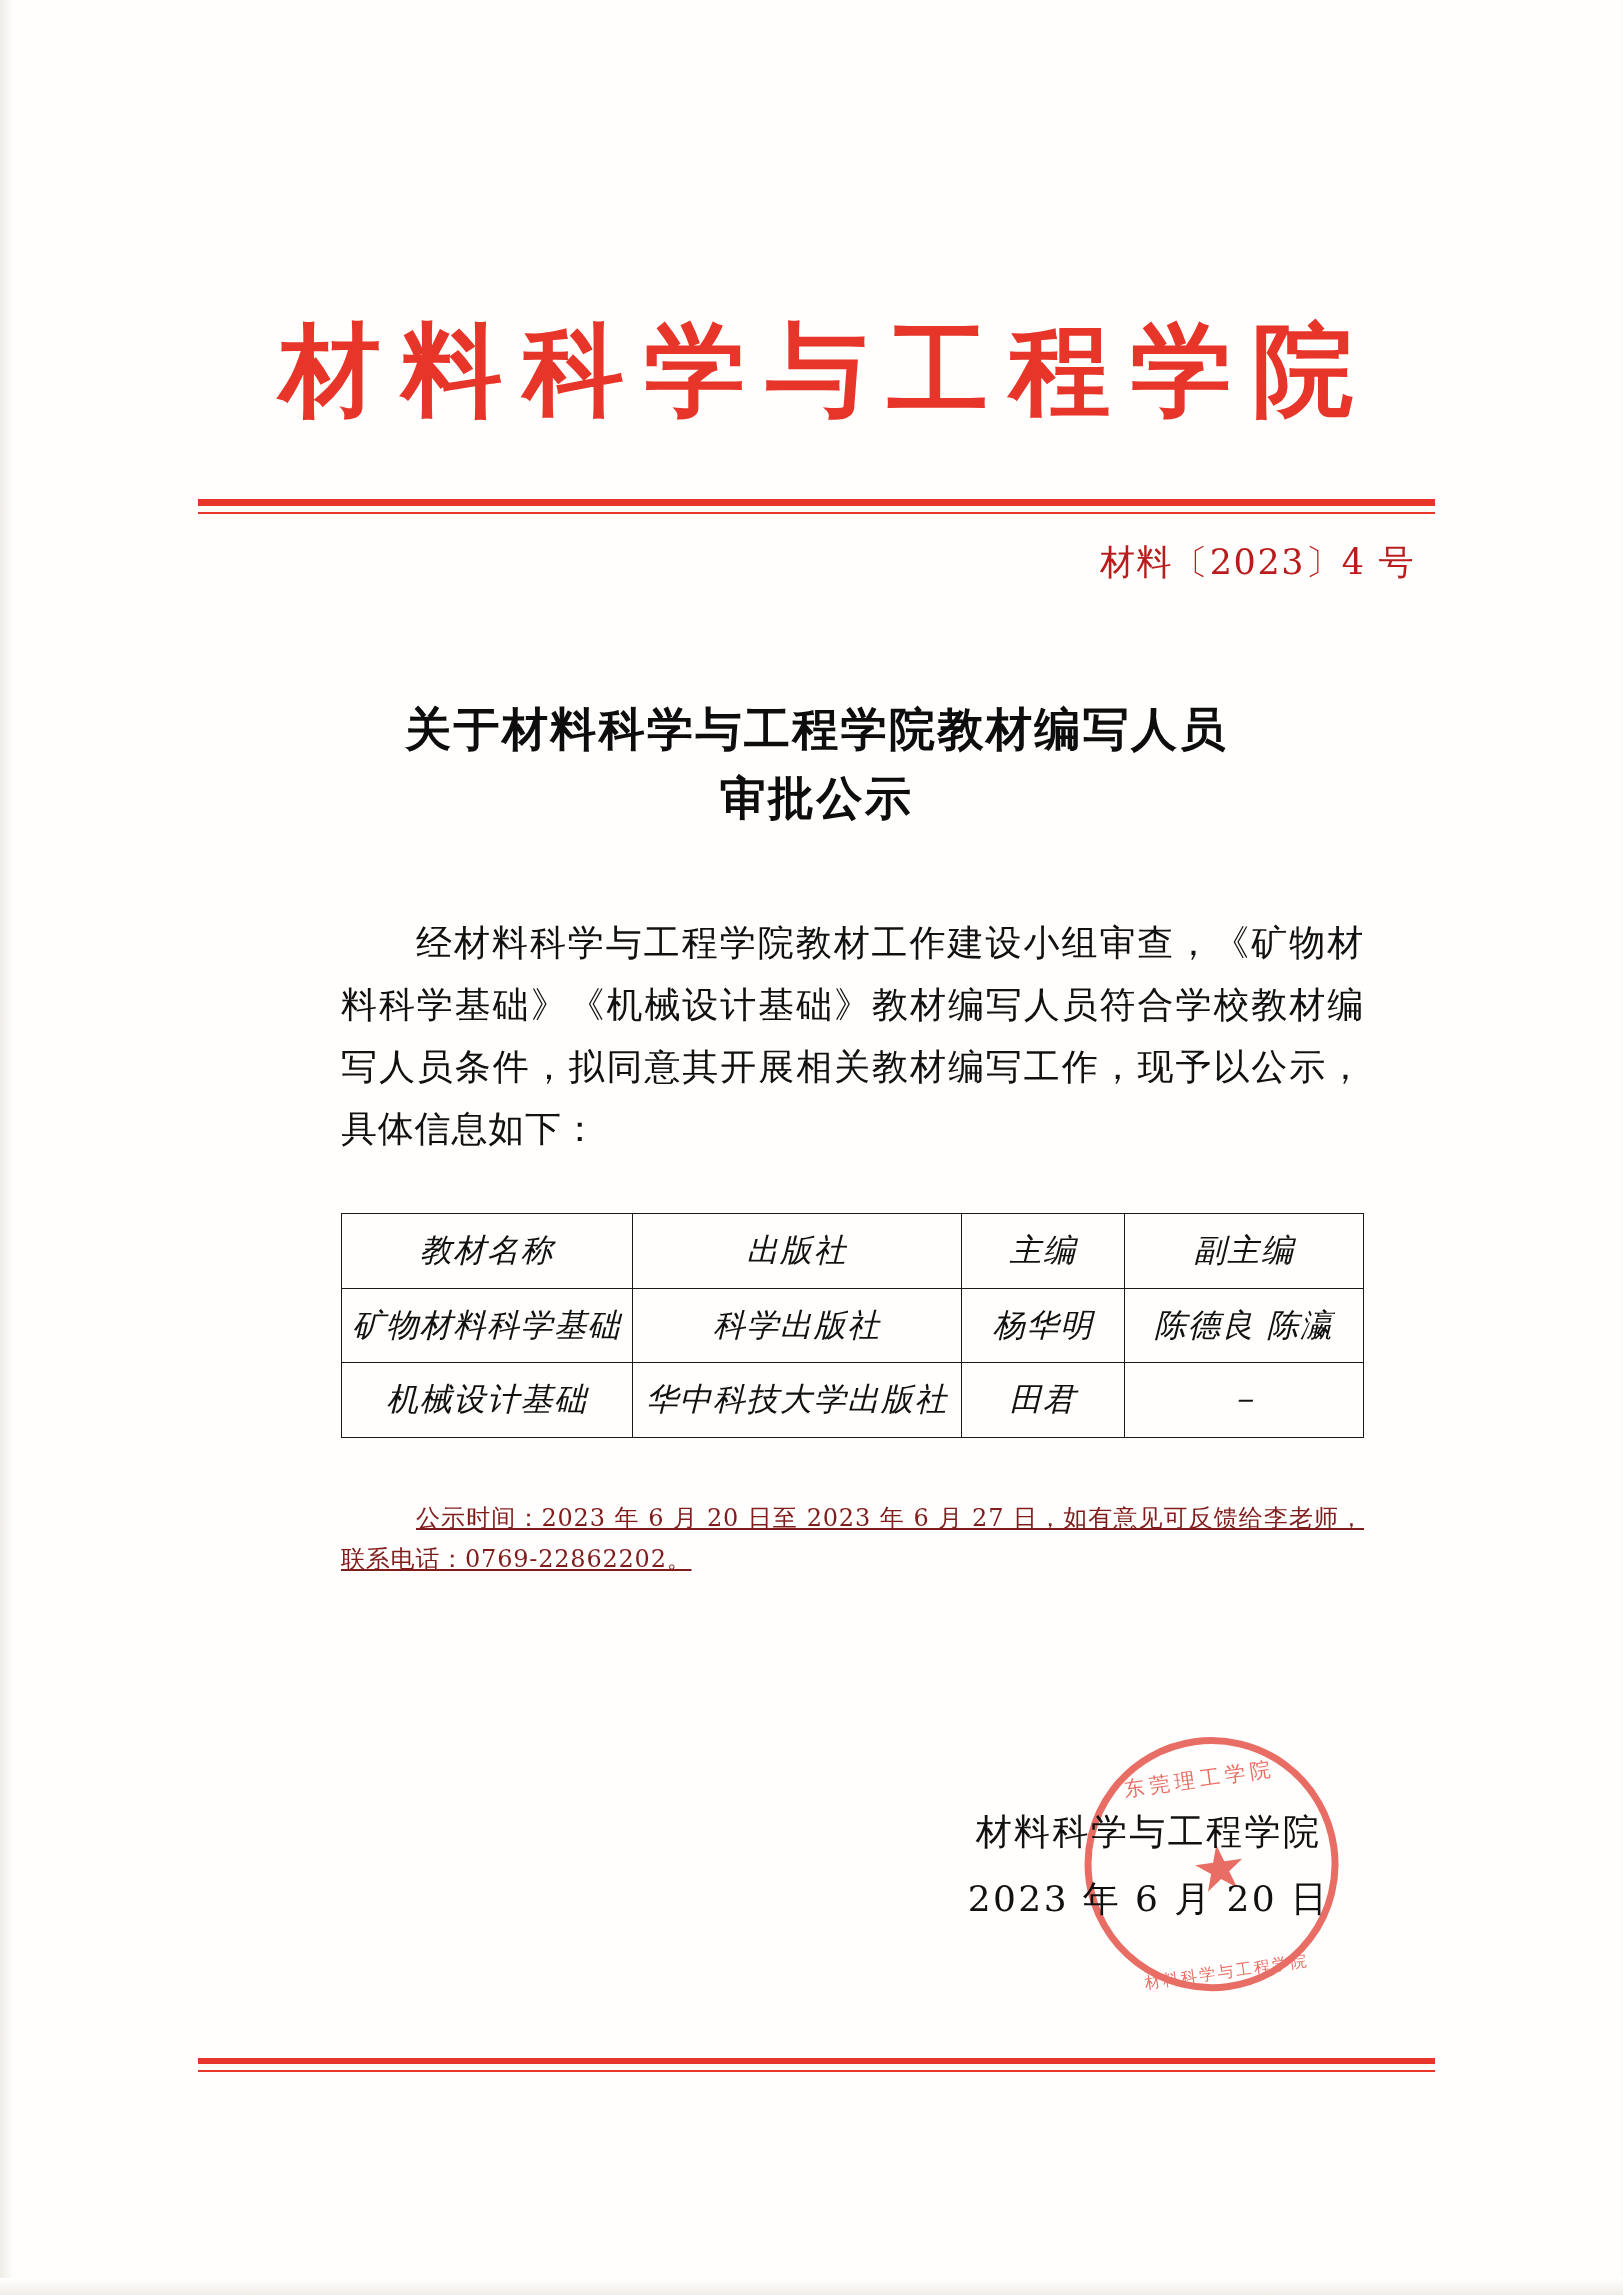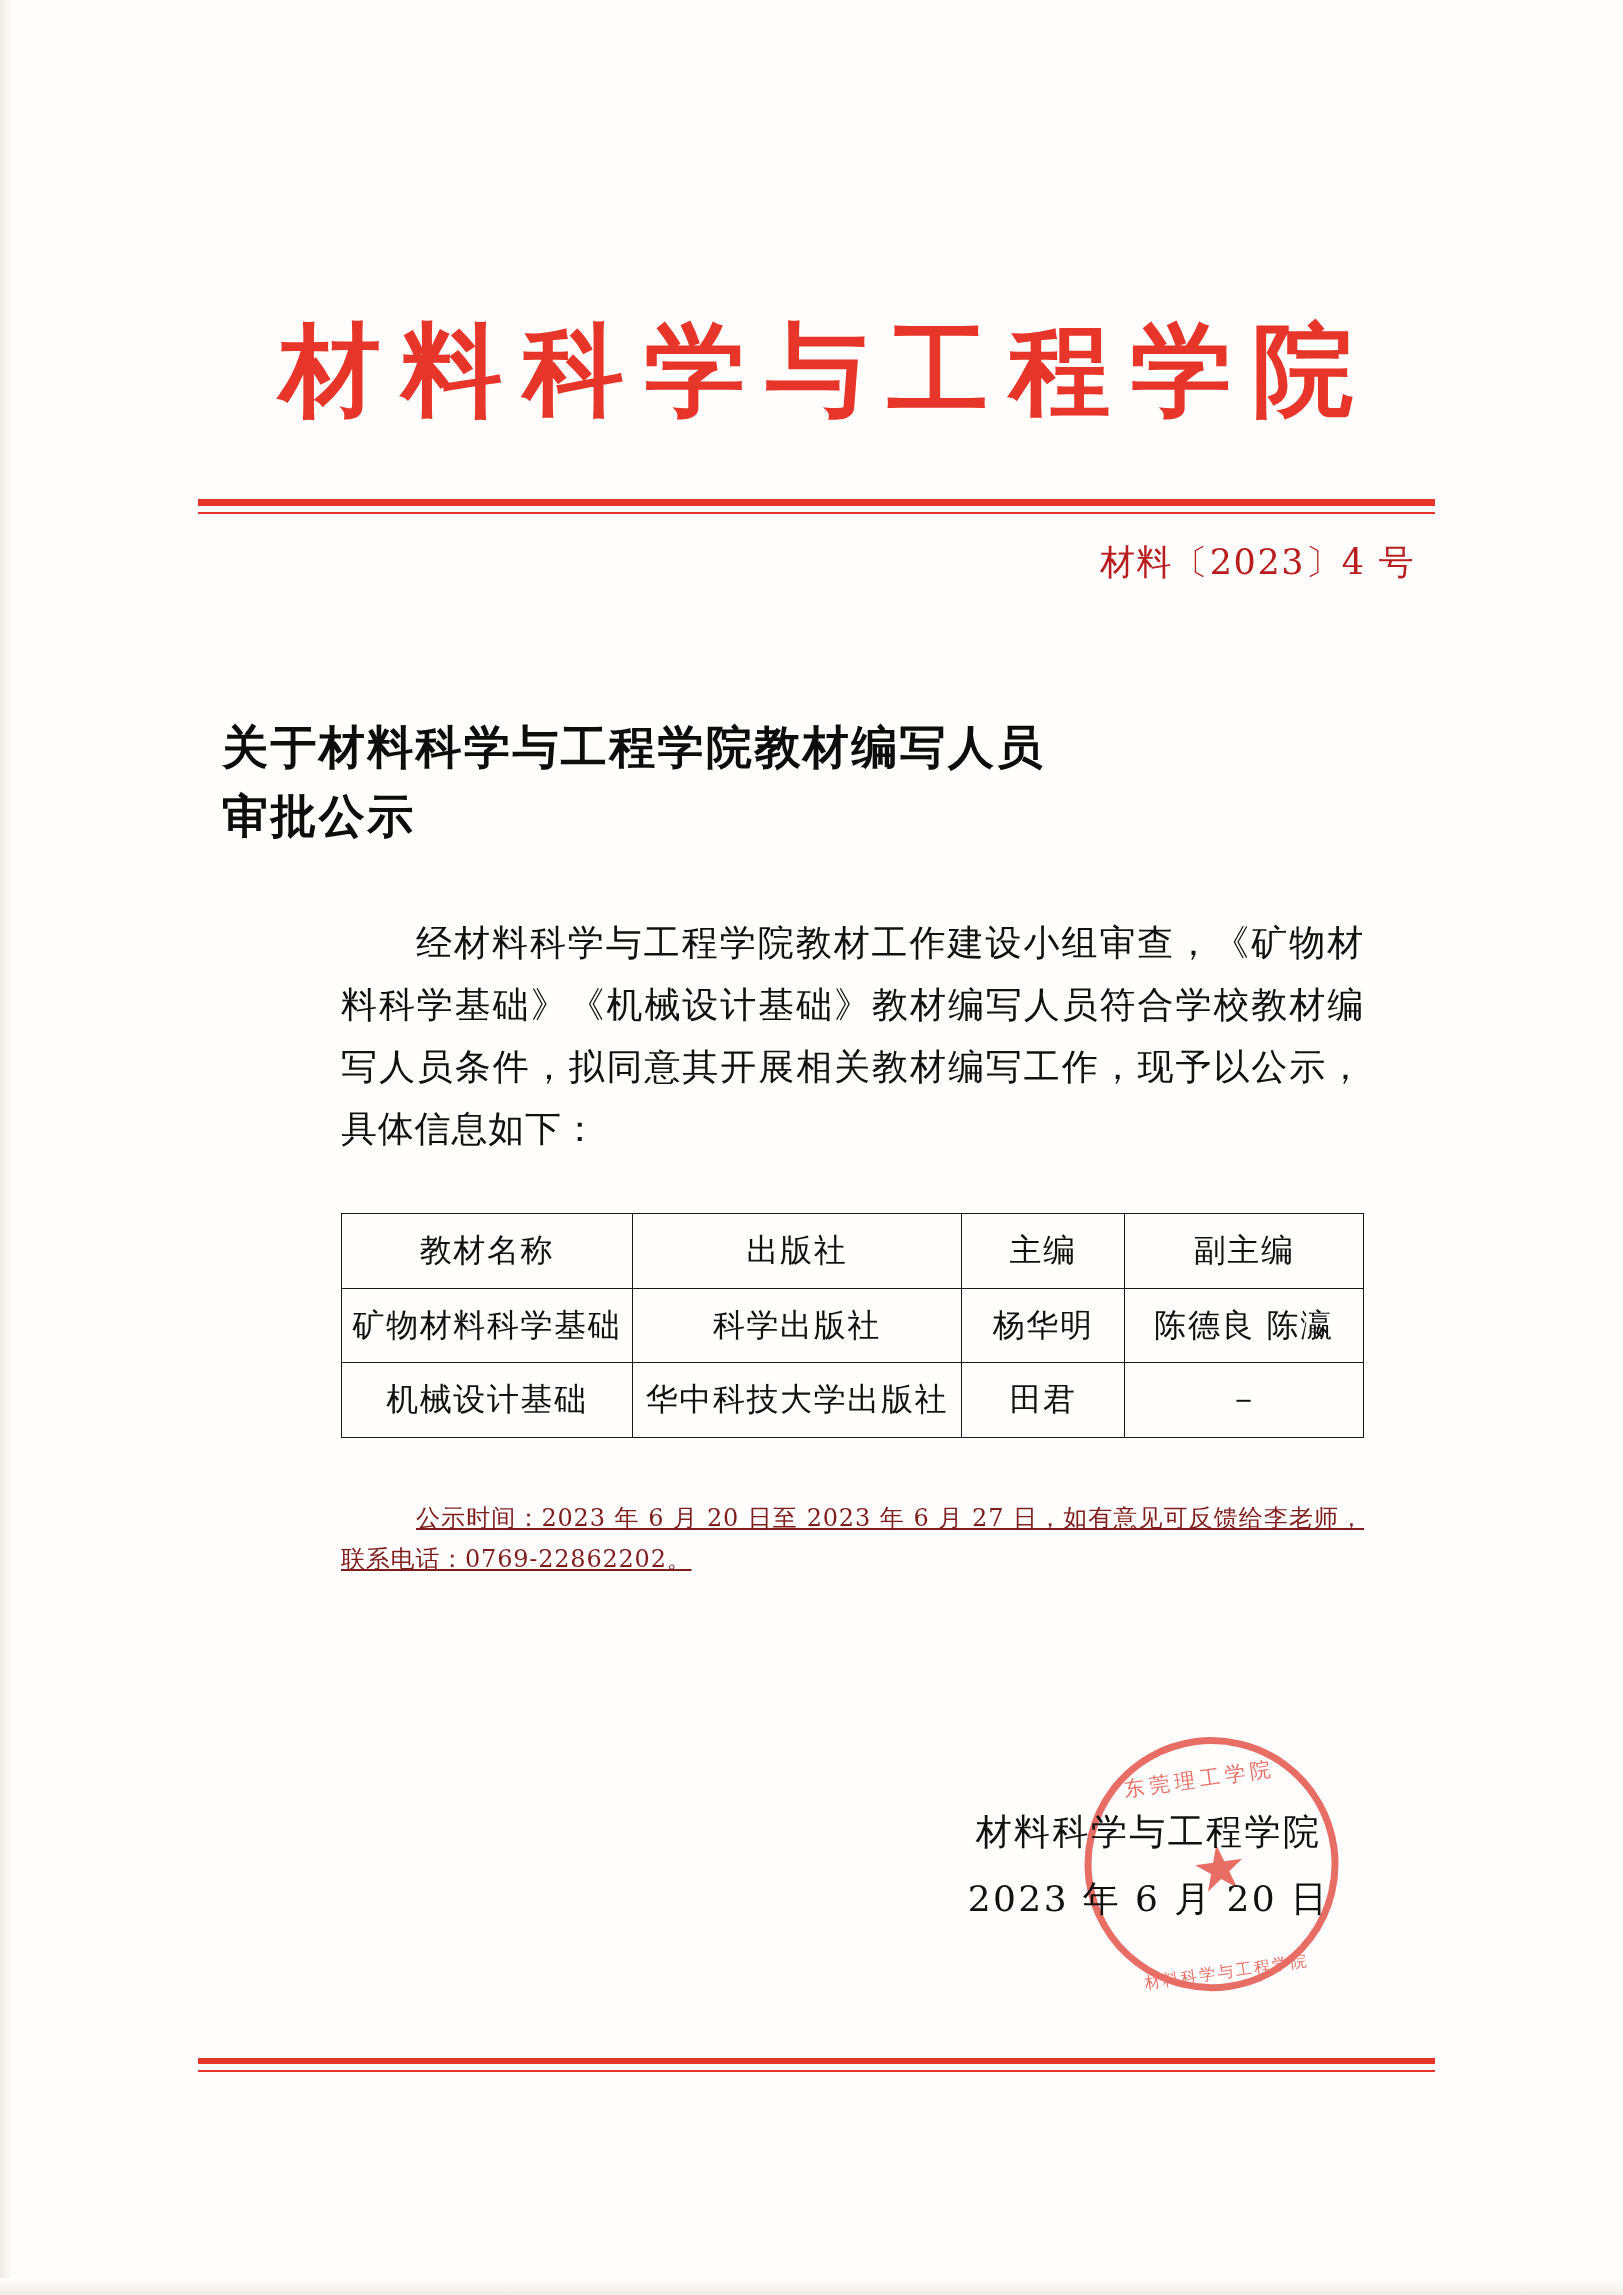--- a/index.html
+++ b/index.html
@@ -104,9 +104,9 @@
   .title-block {
     position: absolute;
     left: 32px;
-    top: 713px;
+    top: 695px;
     width: 1189px;
-    text-align: left;
+    text-align: center;
   }
   .title-line {
     font-size: 46px;

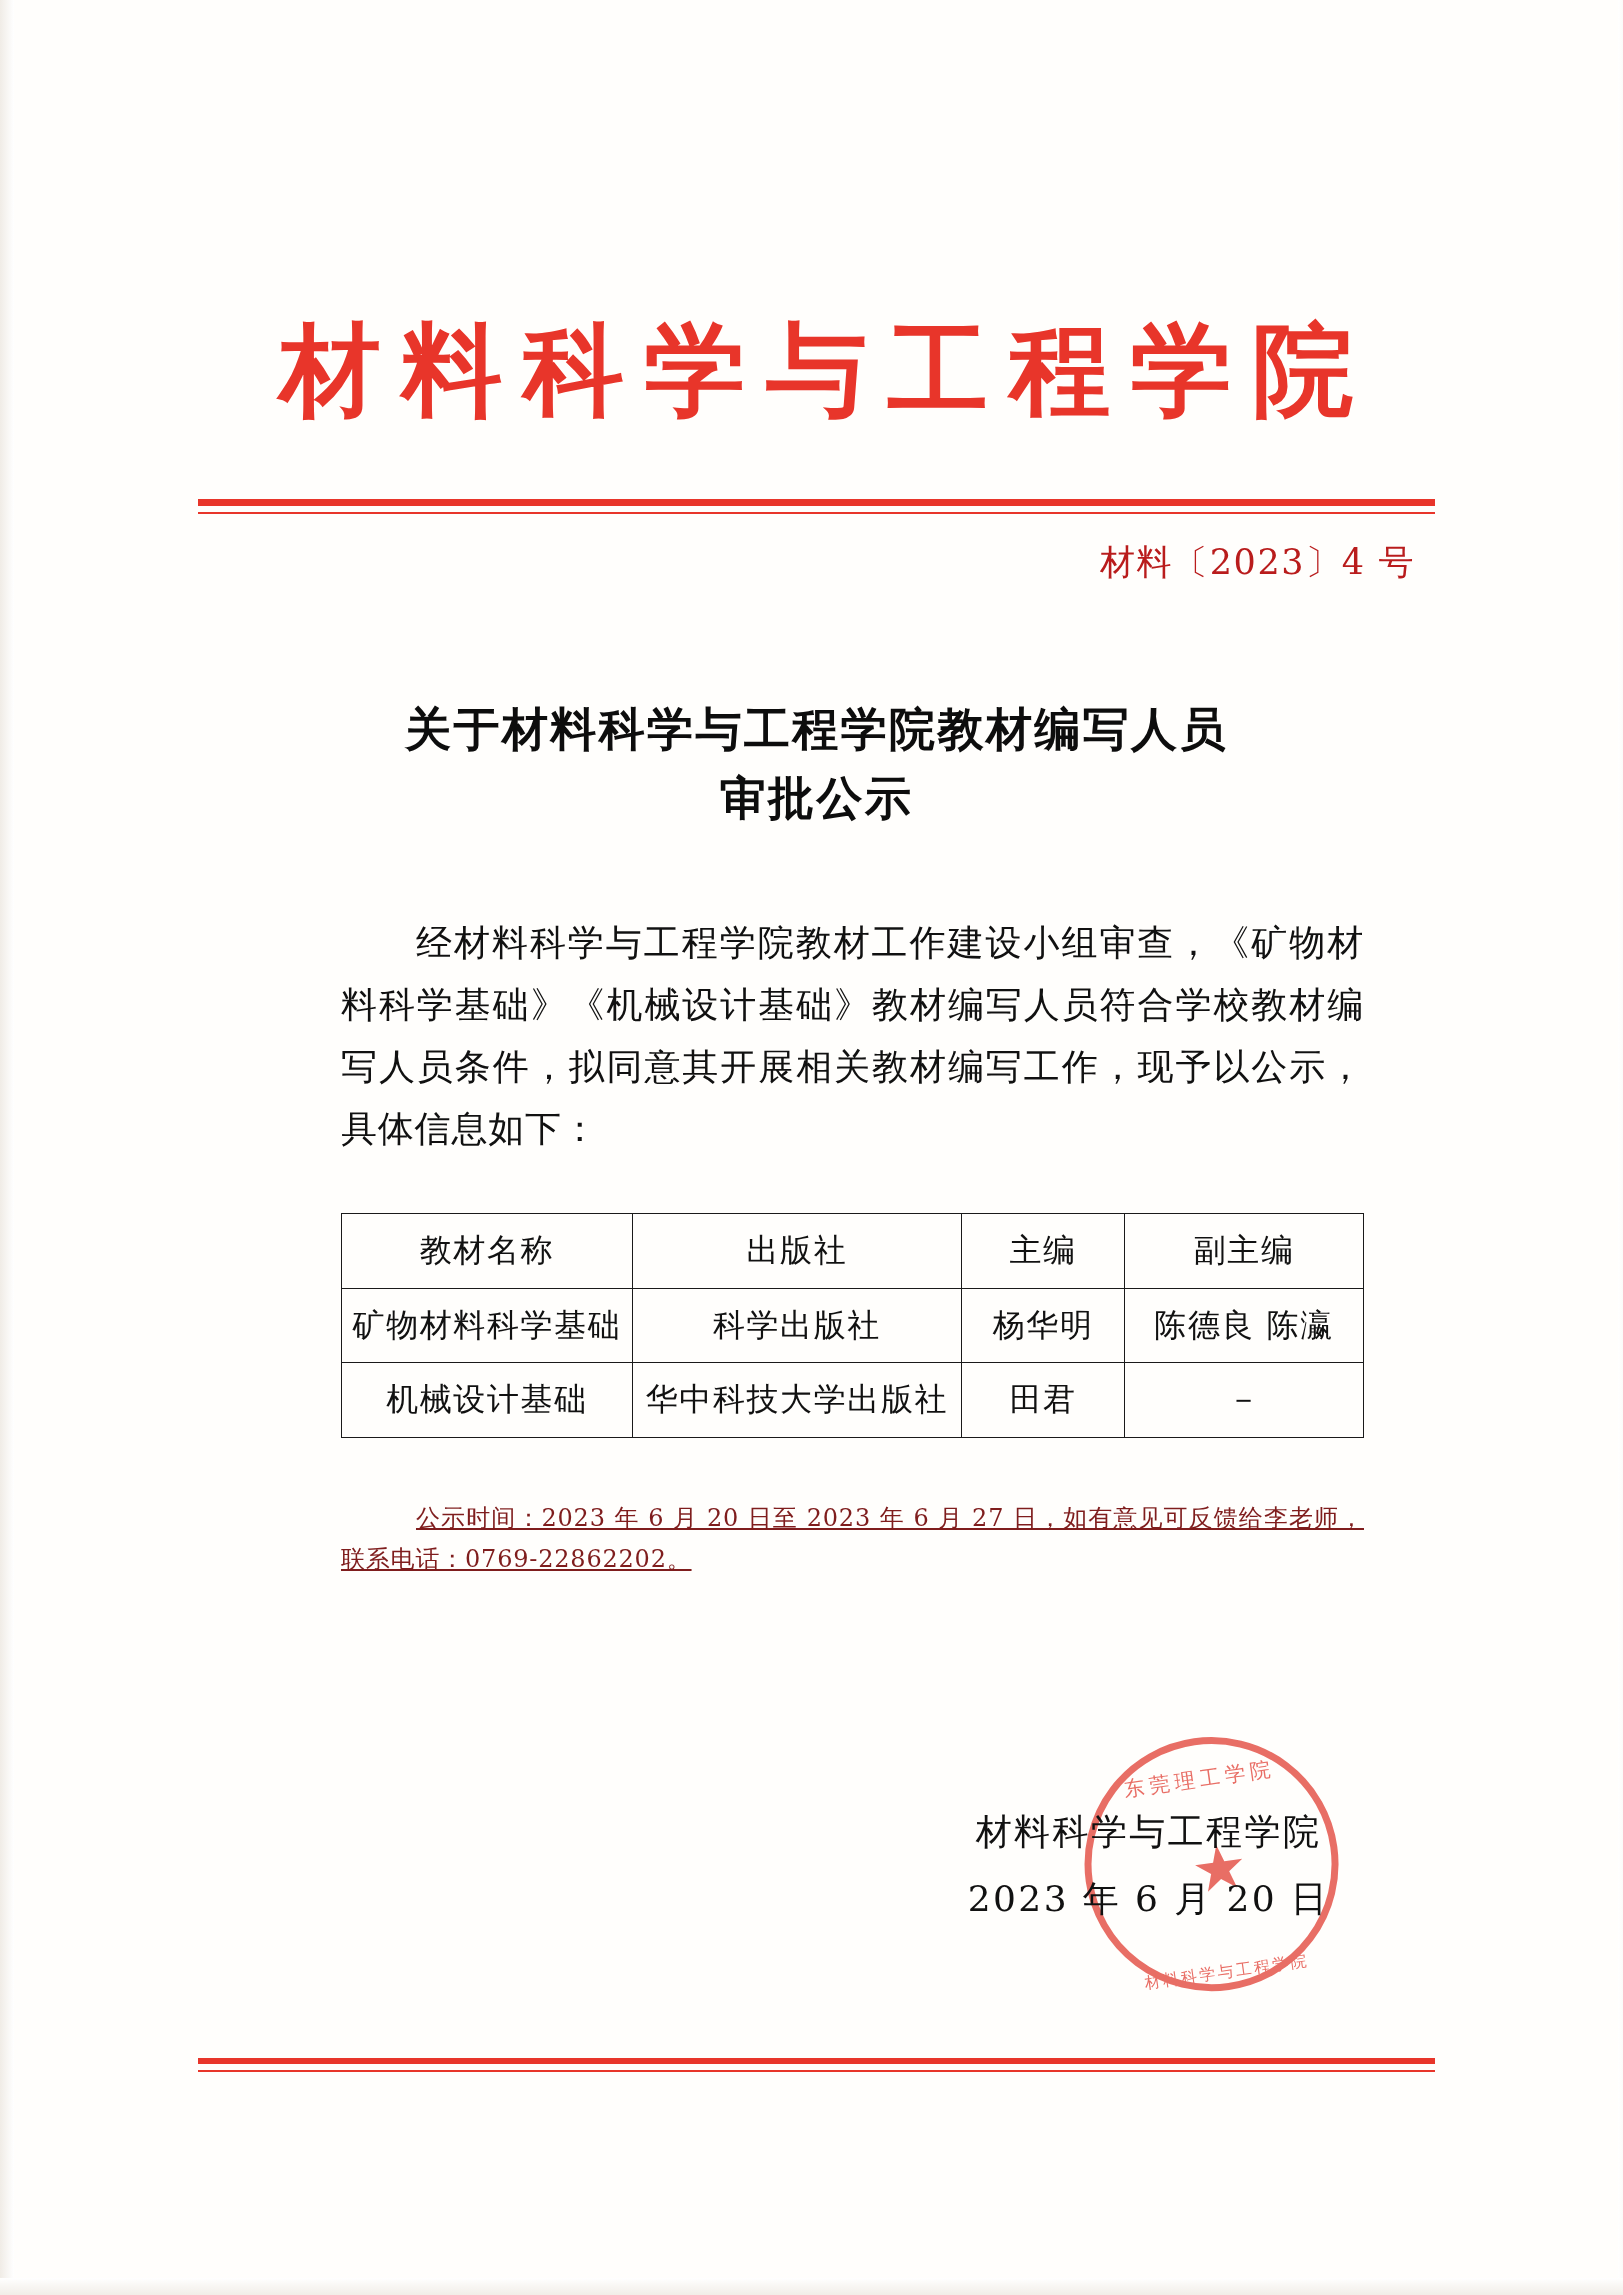--- a/index.html
+++ b/index.html
@@ -144,6 +144,7 @@
     width: 1023px;
     font-size: 32px;
     color: #111111;
+    font-style: italic;
   }
   table.info-table td, table.info-table th {
     border: 1.6px solid #1a1a1a;

